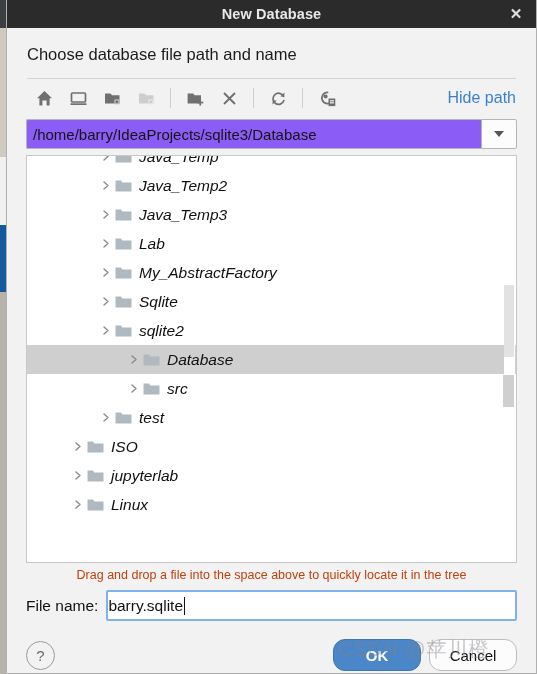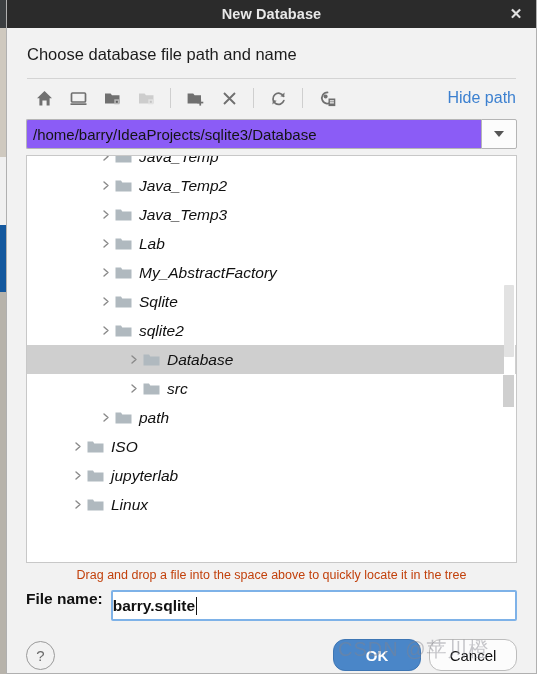--- a/index.html
+++ b/index.html
@@ -565,7 +565,7 @@
               <path d="M0.5 1.5 L6 1.5 L7.3 3.4 L16.5 3.4 L16.5 12.5 L0.5 12.5 Z" fill="#b0b9bf"></path>
             </svg>
           </div>
-          <span class="tlabel">path</span>
+          <span class="tlabel">test</span>
         </div>
         <div class="trow">
           <div style="flex: 0 0 42px;"></div>

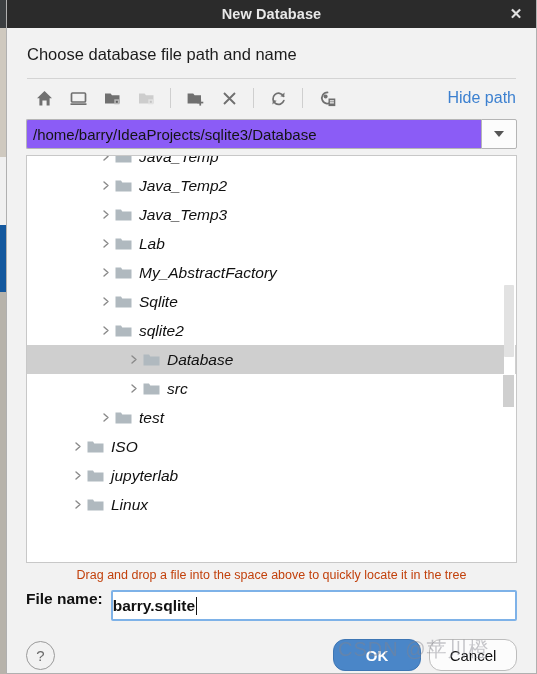--- a/index.html
+++ b/index.html
@@ -241,7 +241,7 @@
   .fname-row {
     margin: 8px 19px 0 19px;
     display: flex;
-    font-weight: bold;
+    align-items: center;
   }
   .fname-label {
     font-size: 15.5px;

